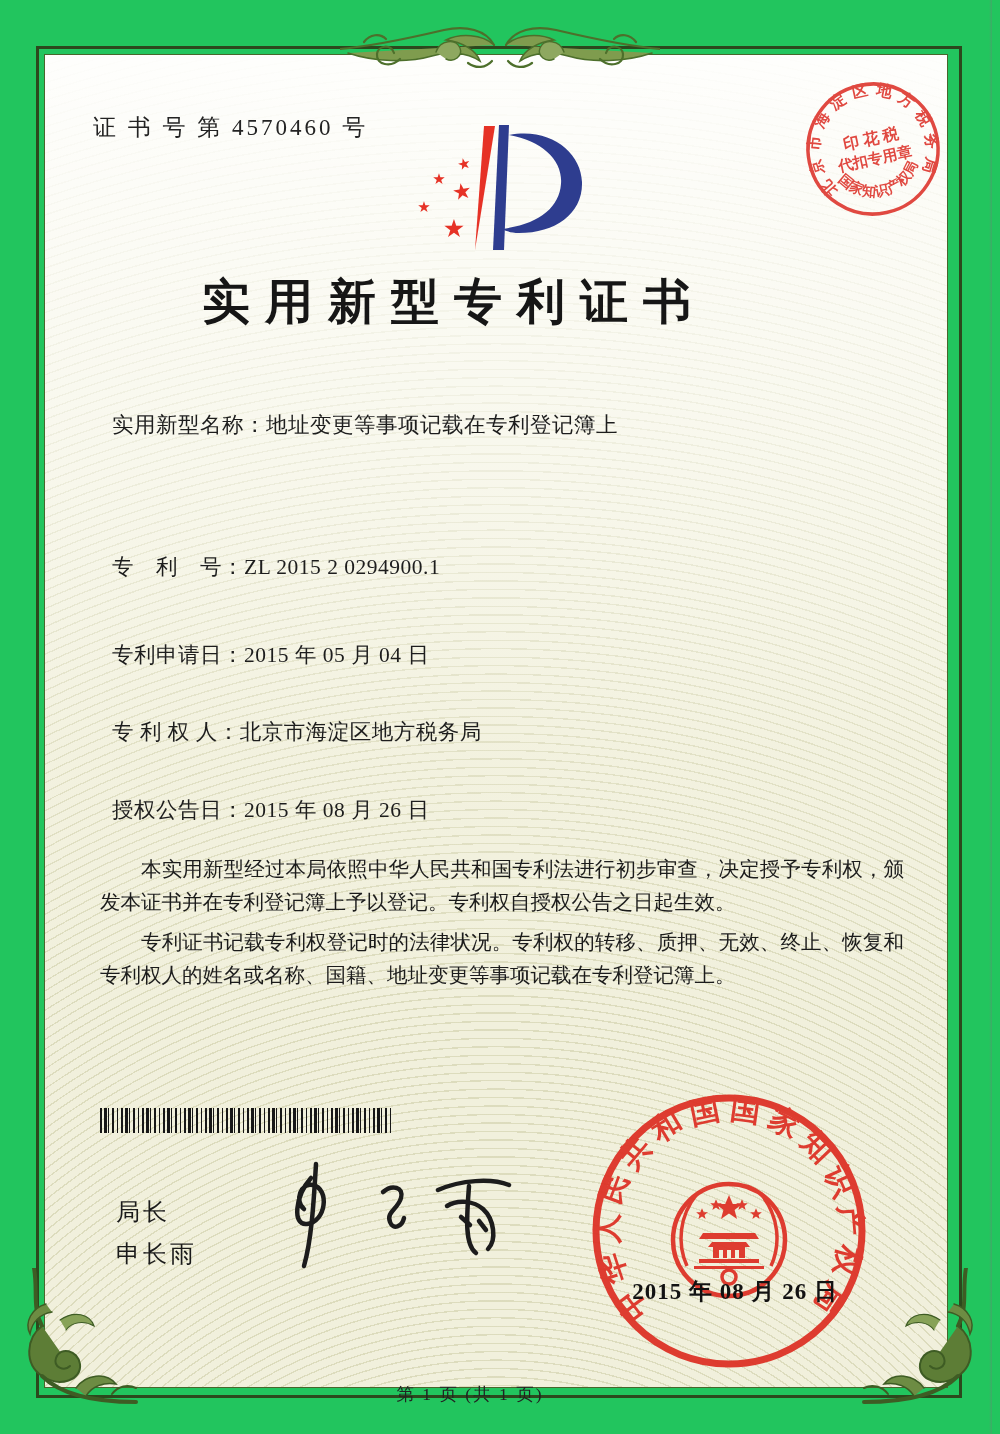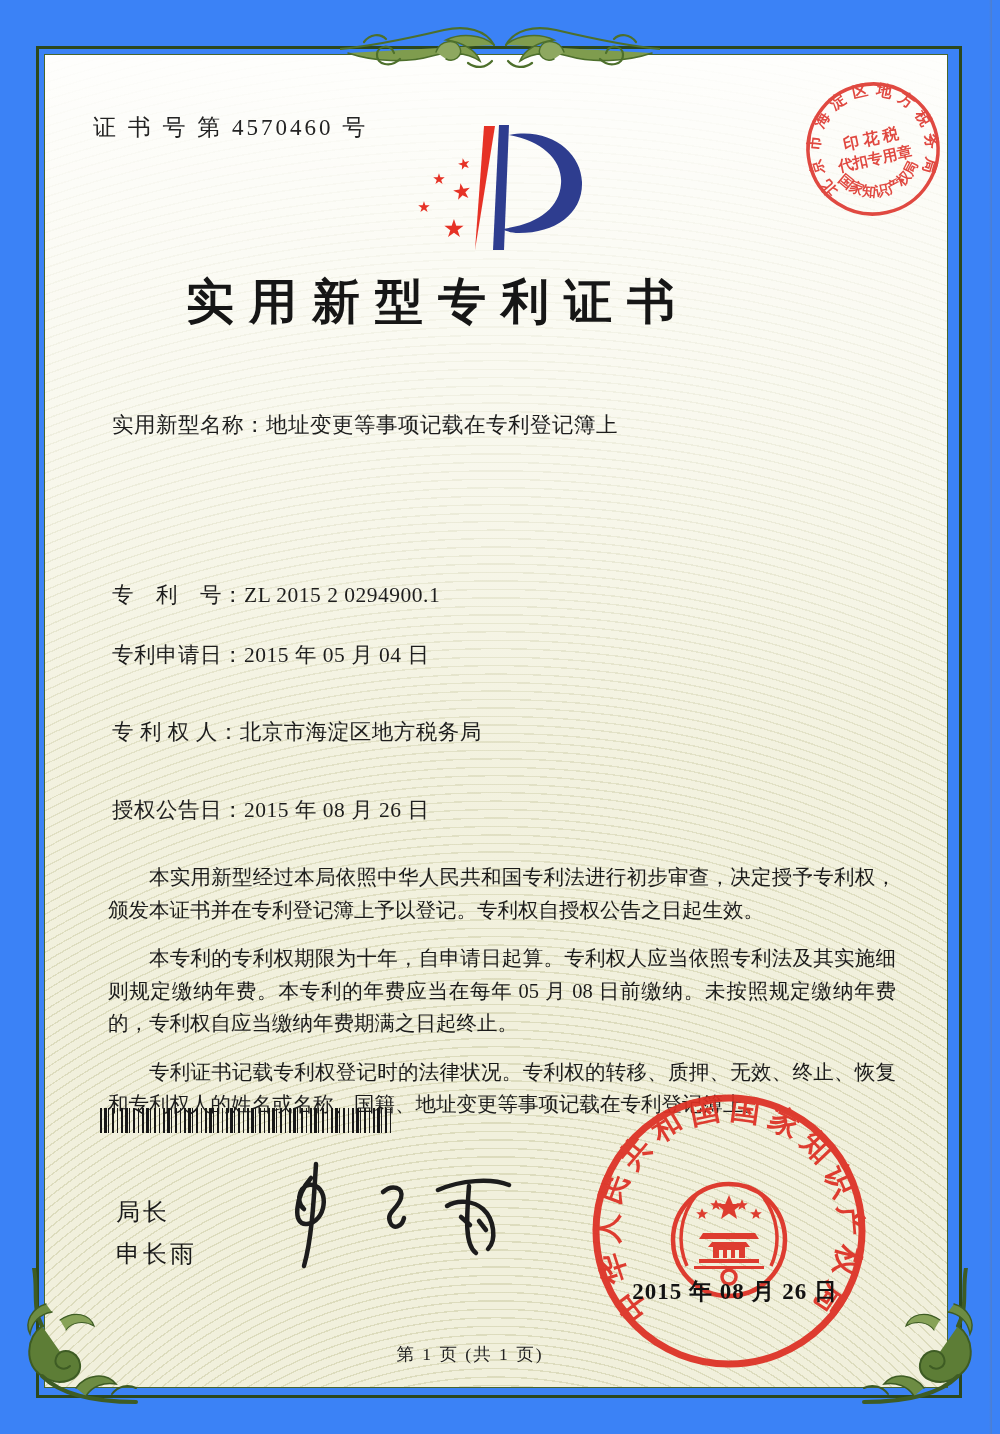--- a/index.html
+++ b/index.html
@@ -4,7 +4,7 @@
 <style>
   html,body{margin:0;padding:0;}
   body{background:#e8e8e8;font-family:"Liberation Serif","DejaVu Serif",serif;}
-  .page{position:relative;width:1000px;height:1434px;background:#3b82f6;overflow:hidden;margin:0 auto;}
+  .page{position:relative;width:1000px;height:1434px;background:#22c55e;overflow:hidden;margin:0 auto;}
   .page::after{content:"";position:absolute;right:8px;top:0;bottom:0;width:3px;background:linear-gradient(90deg,rgba(0,0,0,0),rgba(120,120,120,.35));}
   
   .frame-outer{position:absolute;left:36px;top:46px;width:920px;height:1346px;border:3px solid #2c481d;}

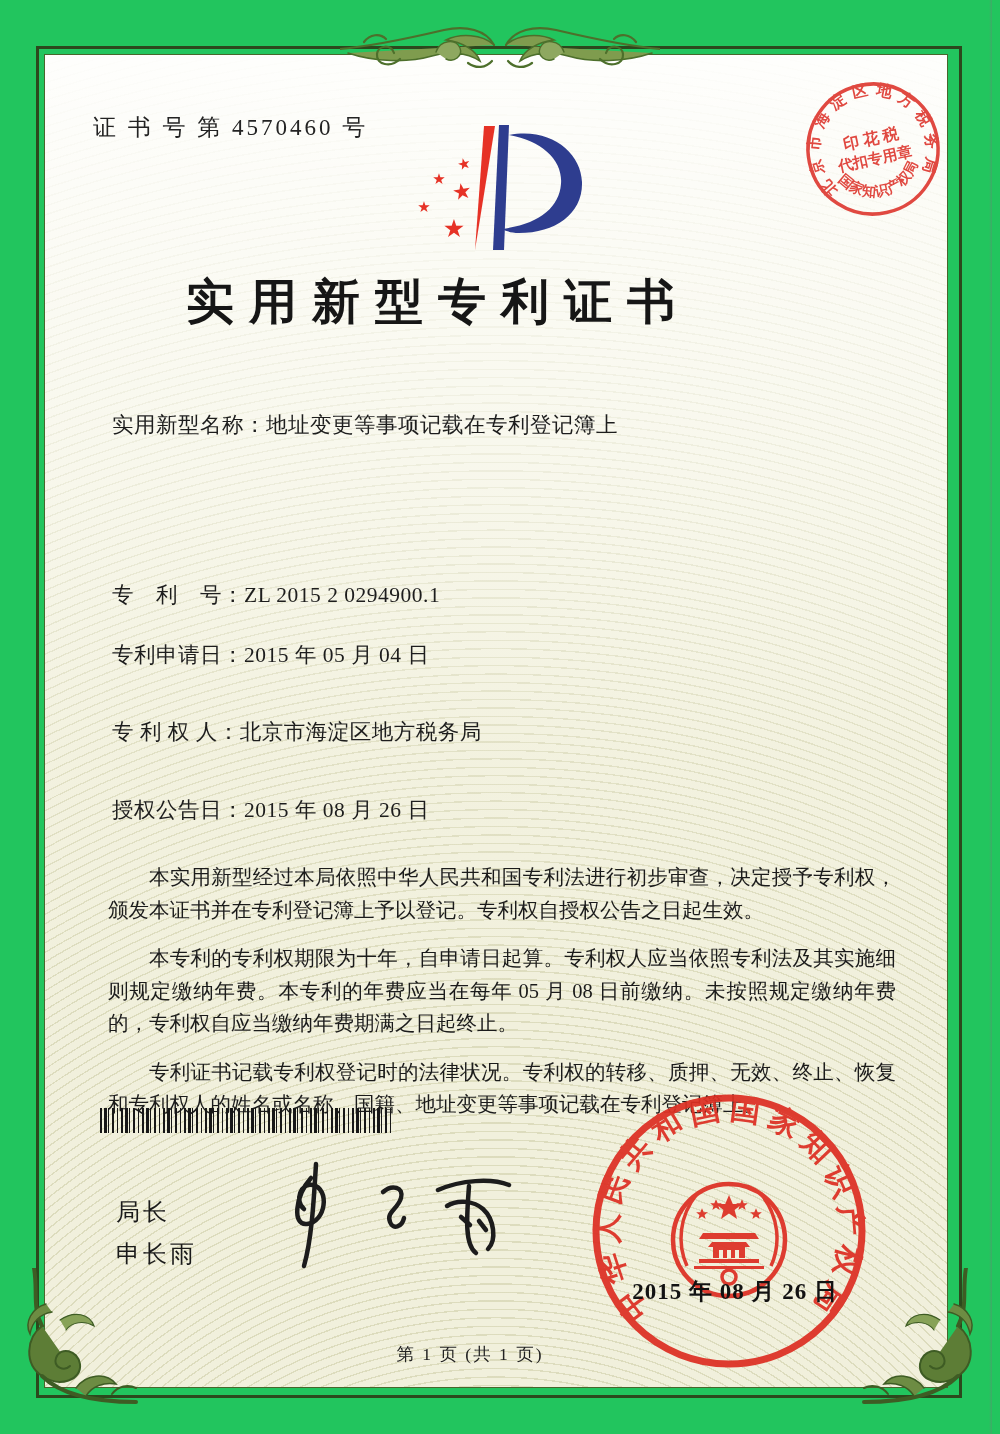--- a/index.html
+++ b/index.html
@@ -16,7 +16,7 @@
   .orn{position:absolute;}
   
   .cert-no{position:absolute;left:93px;top:112px;font-size:23px;letter-spacing:3px;color:#232323;}
-  .title{position:absolute;left:0;top:270px;width:808px;text-align:center;font-size:48px;font-weight:bold;letter-spacing:15px;color:#161616;padding-left:34px;}
+  .title{position:absolute;left:16px;top:270px;width:808px;text-align:center;font-size:48px;font-weight:bold;letter-spacing:15px;color:#161616;padding-left:34px;}
   .field{position:absolute;left:112px;font-size:21.5px;color:#1d1d1d;letter-spacing:.5px;white-space:nowrap;}
   .field .lbl{margin-right:0;}
   .paras{position:absolute;left:92px;top:845px;width:820px;font-size:20.5px;line-height:32.5px;color:#1b1b1b;text-align:justify;}

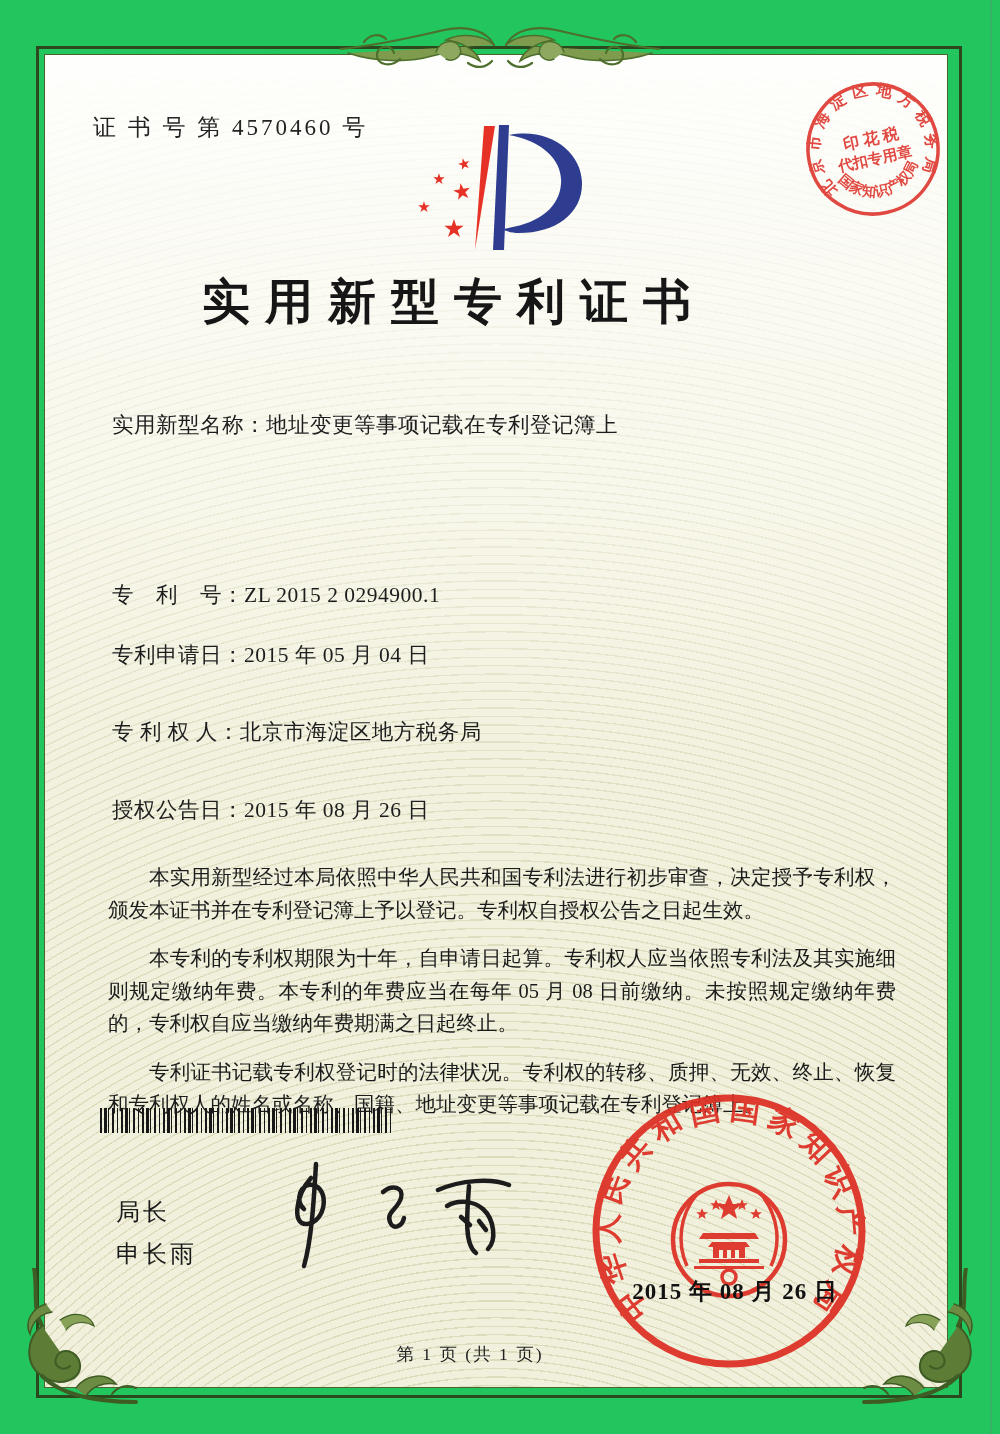--- a/index.html
+++ b/index.html
@@ -113,7 +113,7 @@
   <div class="field" style="top:410px">
     <span class="lbl">实用新型名称：</span><span class="val">地址变更等事项记载在专利登记簿上</span>
   </div>
-  <div class="field" style="top:580px">
+  <div class="field" style="top:552px">
     <span class="lbl">专　利　号：</span><span class="val">ZL 2015 2 0294900.1</span>
   </div>
   <div class="field" style="top:640px">

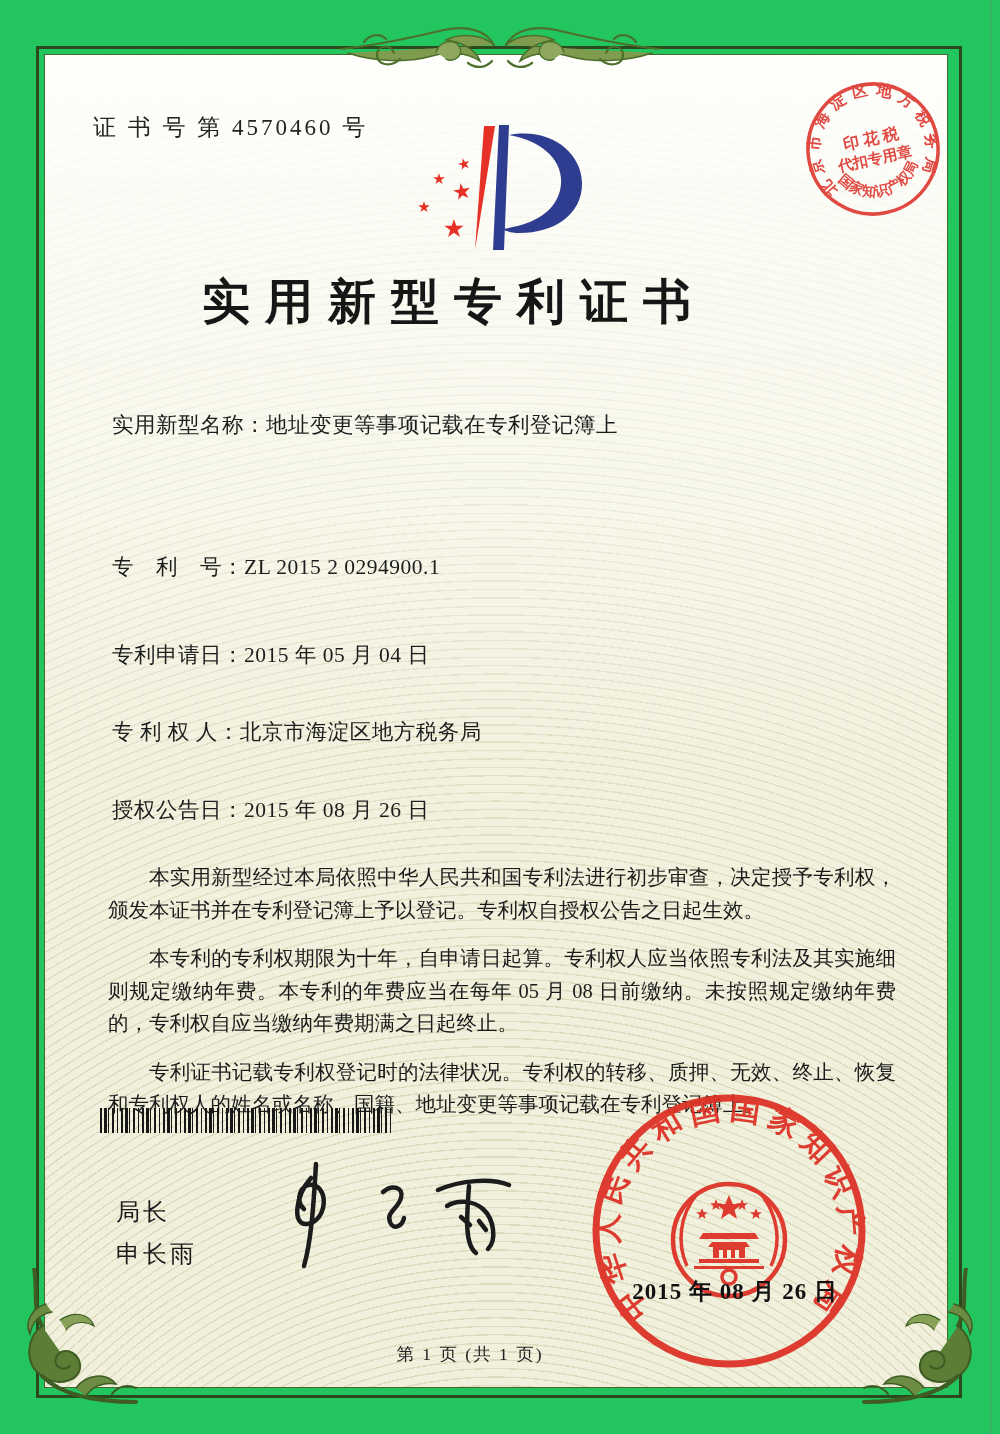--- a/index.html
+++ b/index.html
@@ -20,7 +20,7 @@
   .field{position:absolute;left:112px;font-size:21.5px;color:#1d1d1d;letter-spacing:.5px;white-space:nowrap;}
   .field .lbl{margin-right:0;}
   .paras{position:absolute;left:92px;top:845px;width:820px;font-size:20.5px;line-height:32.5px;color:#1b1b1b;text-align:justify;}
-  .paras p{margin:16px;text-indent:2em;}
+  .paras p{margin:8px;text-indent:2em;}
   .barcode{position:absolute;left:100px;top:1108px;width:292px;height:25px;
     background:repeating-linear-gradient(90deg,#171717 0 2px,rgba(0,0,0,0) 2px 4px,#171717 4px 7px,rgba(0,0,0,0) 7px 8px,#171717 8px 9px,rgba(0,0,0,0) 9px 12px,#171717 12px 14px,rgba(0,0,0,0) 14px 17px,#171717 17px 18px,rgba(0,0,0,0) 18px 21px);}
   .officer{position:absolute;left:116px;font-family:Liberation Serif, serif;font-size:24px;color:#1a1a1a;letter-spacing:3px;}

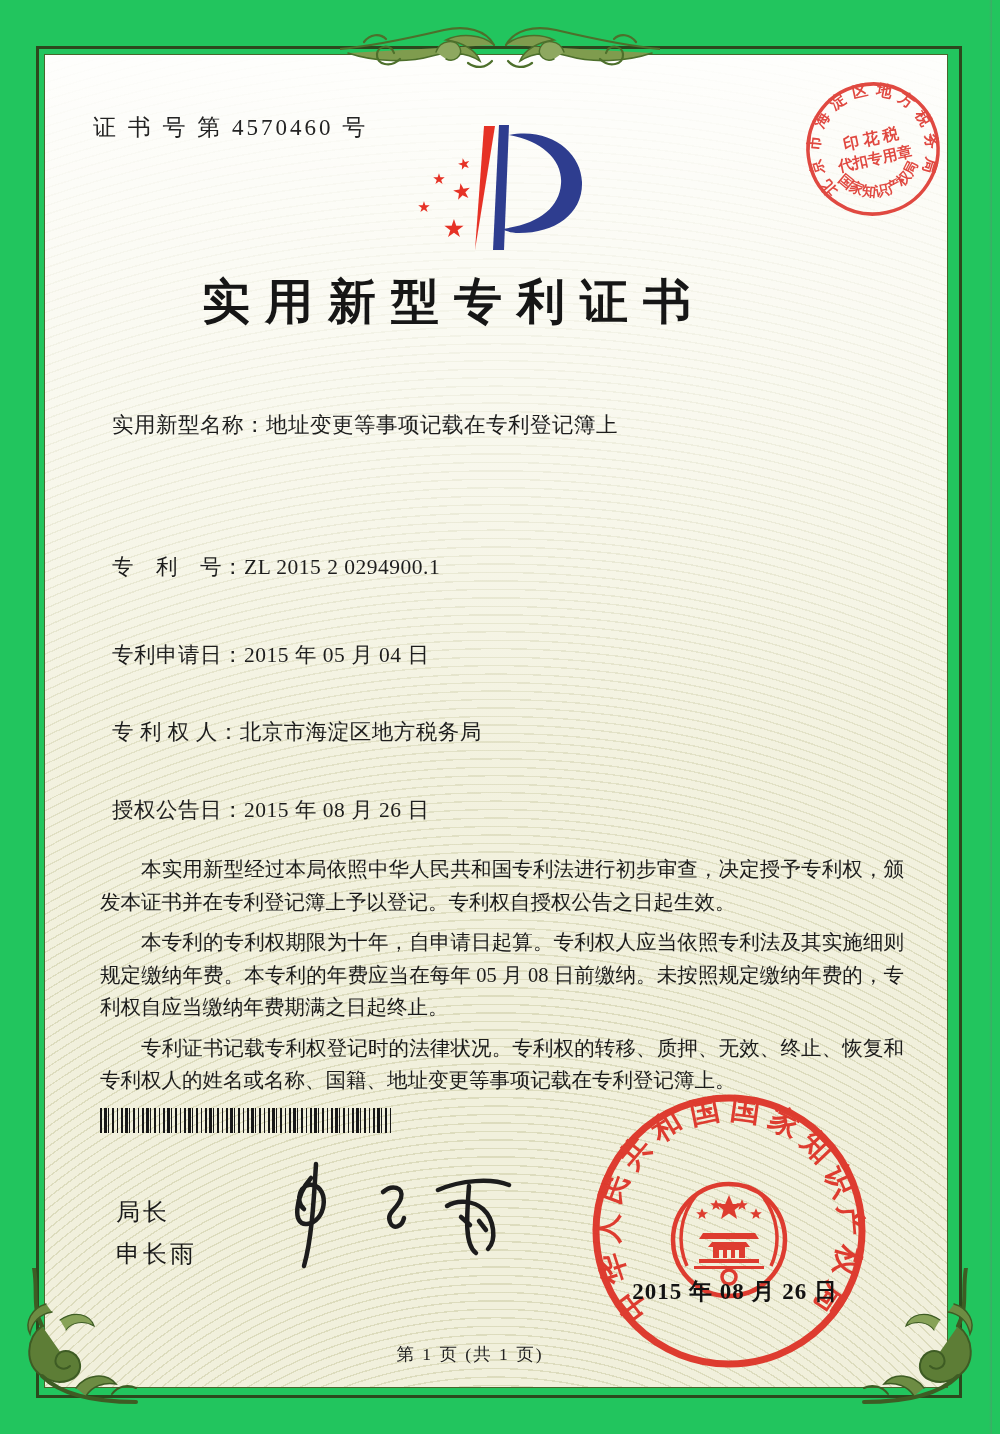--- a/index.html
+++ b/index.html
@@ -128,7 +128,6 @@
 
   <div class="paras">
     <p>本实用新型经过本局依照中华人民共和国专利法进行初步审查，决定授予专利权，颁发本证书并在专利登记簿上予以登记。专利权自授权公告之日起生效。</p>
-    <p>本专利的专利权期限为十年，自申请日起算。专利权人应当依照专利法及其实施细则规定缴纳年费。本专利的年费应当在每年 05 月 08 日前缴纳。未按照规定缴纳年费的，专利权自应当缴纳年费期满之日起终止。</p>
     <p>专利证书记载专利权登记时的法律状况。专利权的转移、质押、无效、终止、恢复和专利权人的姓名或名称、国籍、地址变更等事项记载在专利登记簿上。</p>
   </div>
 

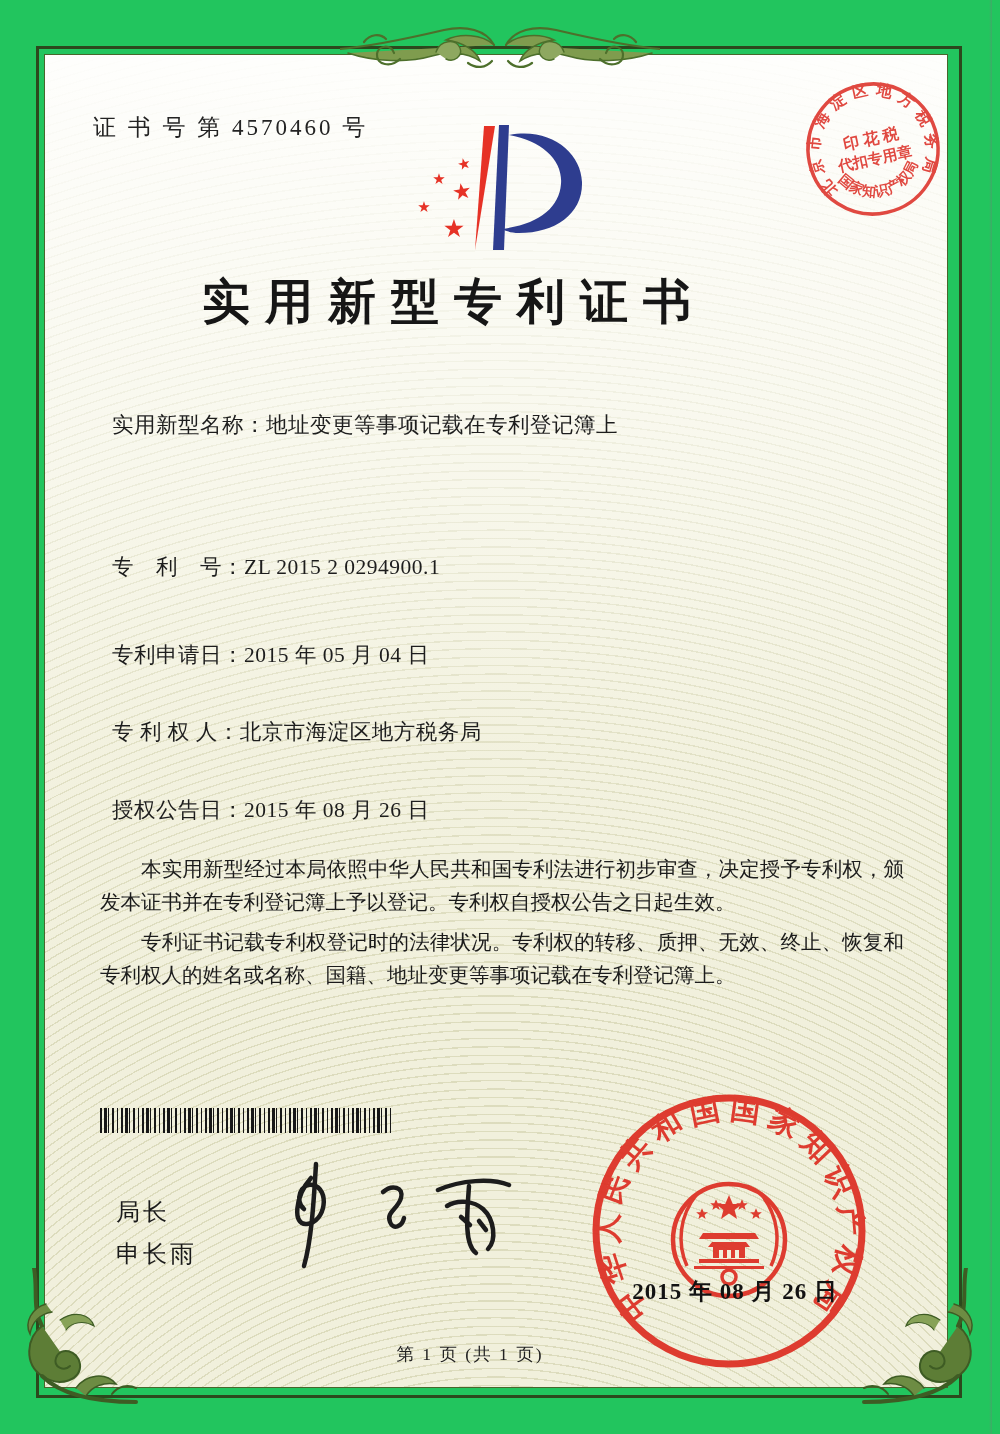--- a/index.html
+++ b/index.html
@@ -27,7 +27,7 @@
   .sig{position:absolute;left:255px;top:1156px;}
   .seal{position:absolute;left:588px;top:1090px;opacity:.93;}
   .seal-date{position:absolute;left:600px;top:1276px;width:270px;text-align:center;font-size:23px;font-weight:600;letter-spacing:1px;color:#121212;z-index:5;}
-  .footer{position:absolute;left:0;top:1342px;width:940px;text-align:center;font-size:17.5px;letter-spacing:2px;color:#222;}
+  .footer{position:absolute;left:0;top:1382px;width:940px;text-align:center;font-size:17.5px;letter-spacing:2px;color:#222;}
   .tax-stamp{position:absolute;left:798px;top:74px;transform:rotate(-12deg);opacity:.95;}
 </style>
 </head>

